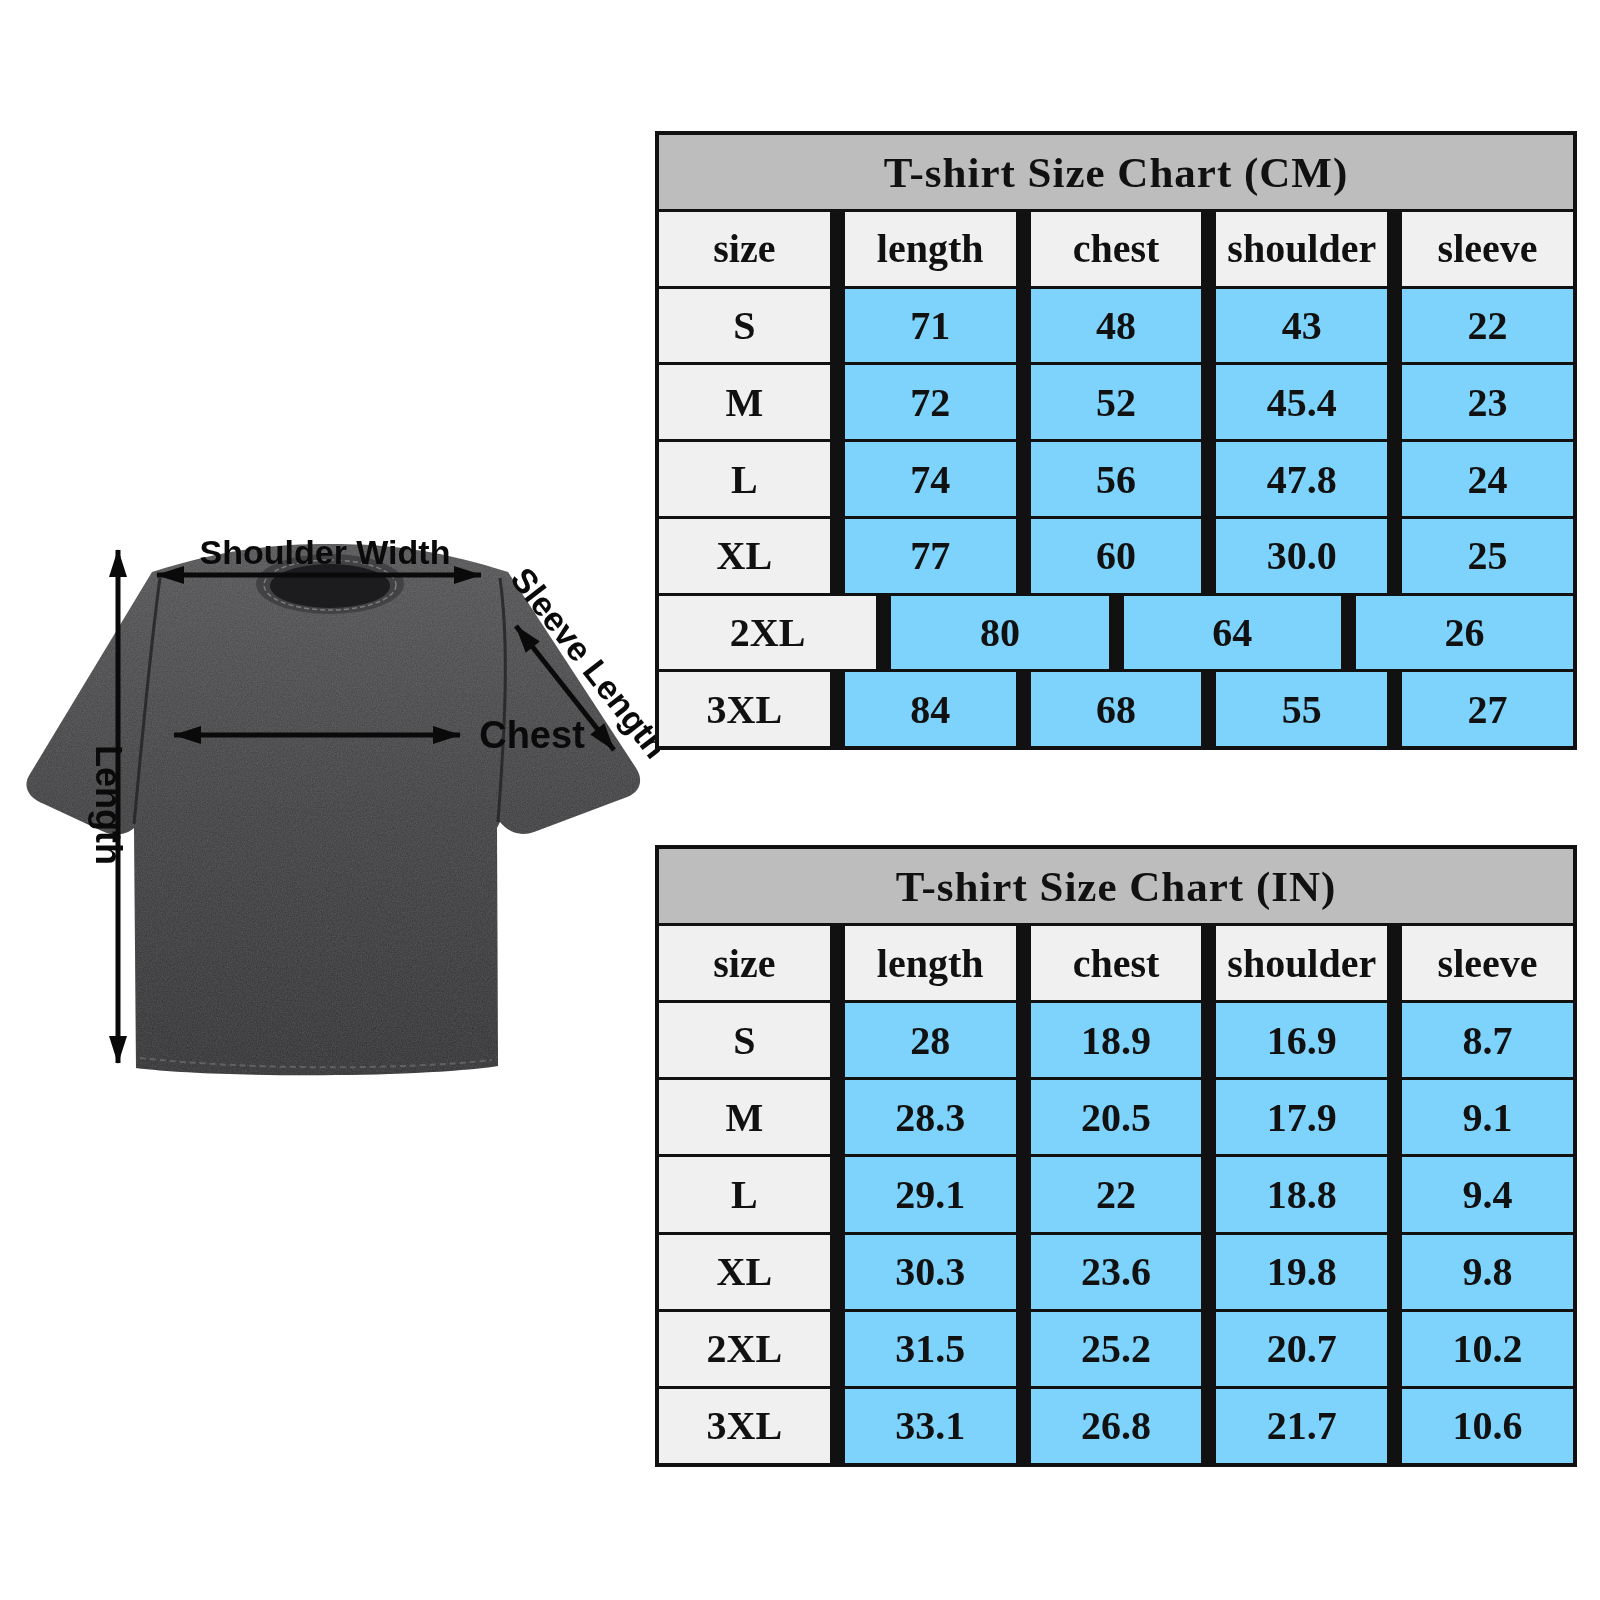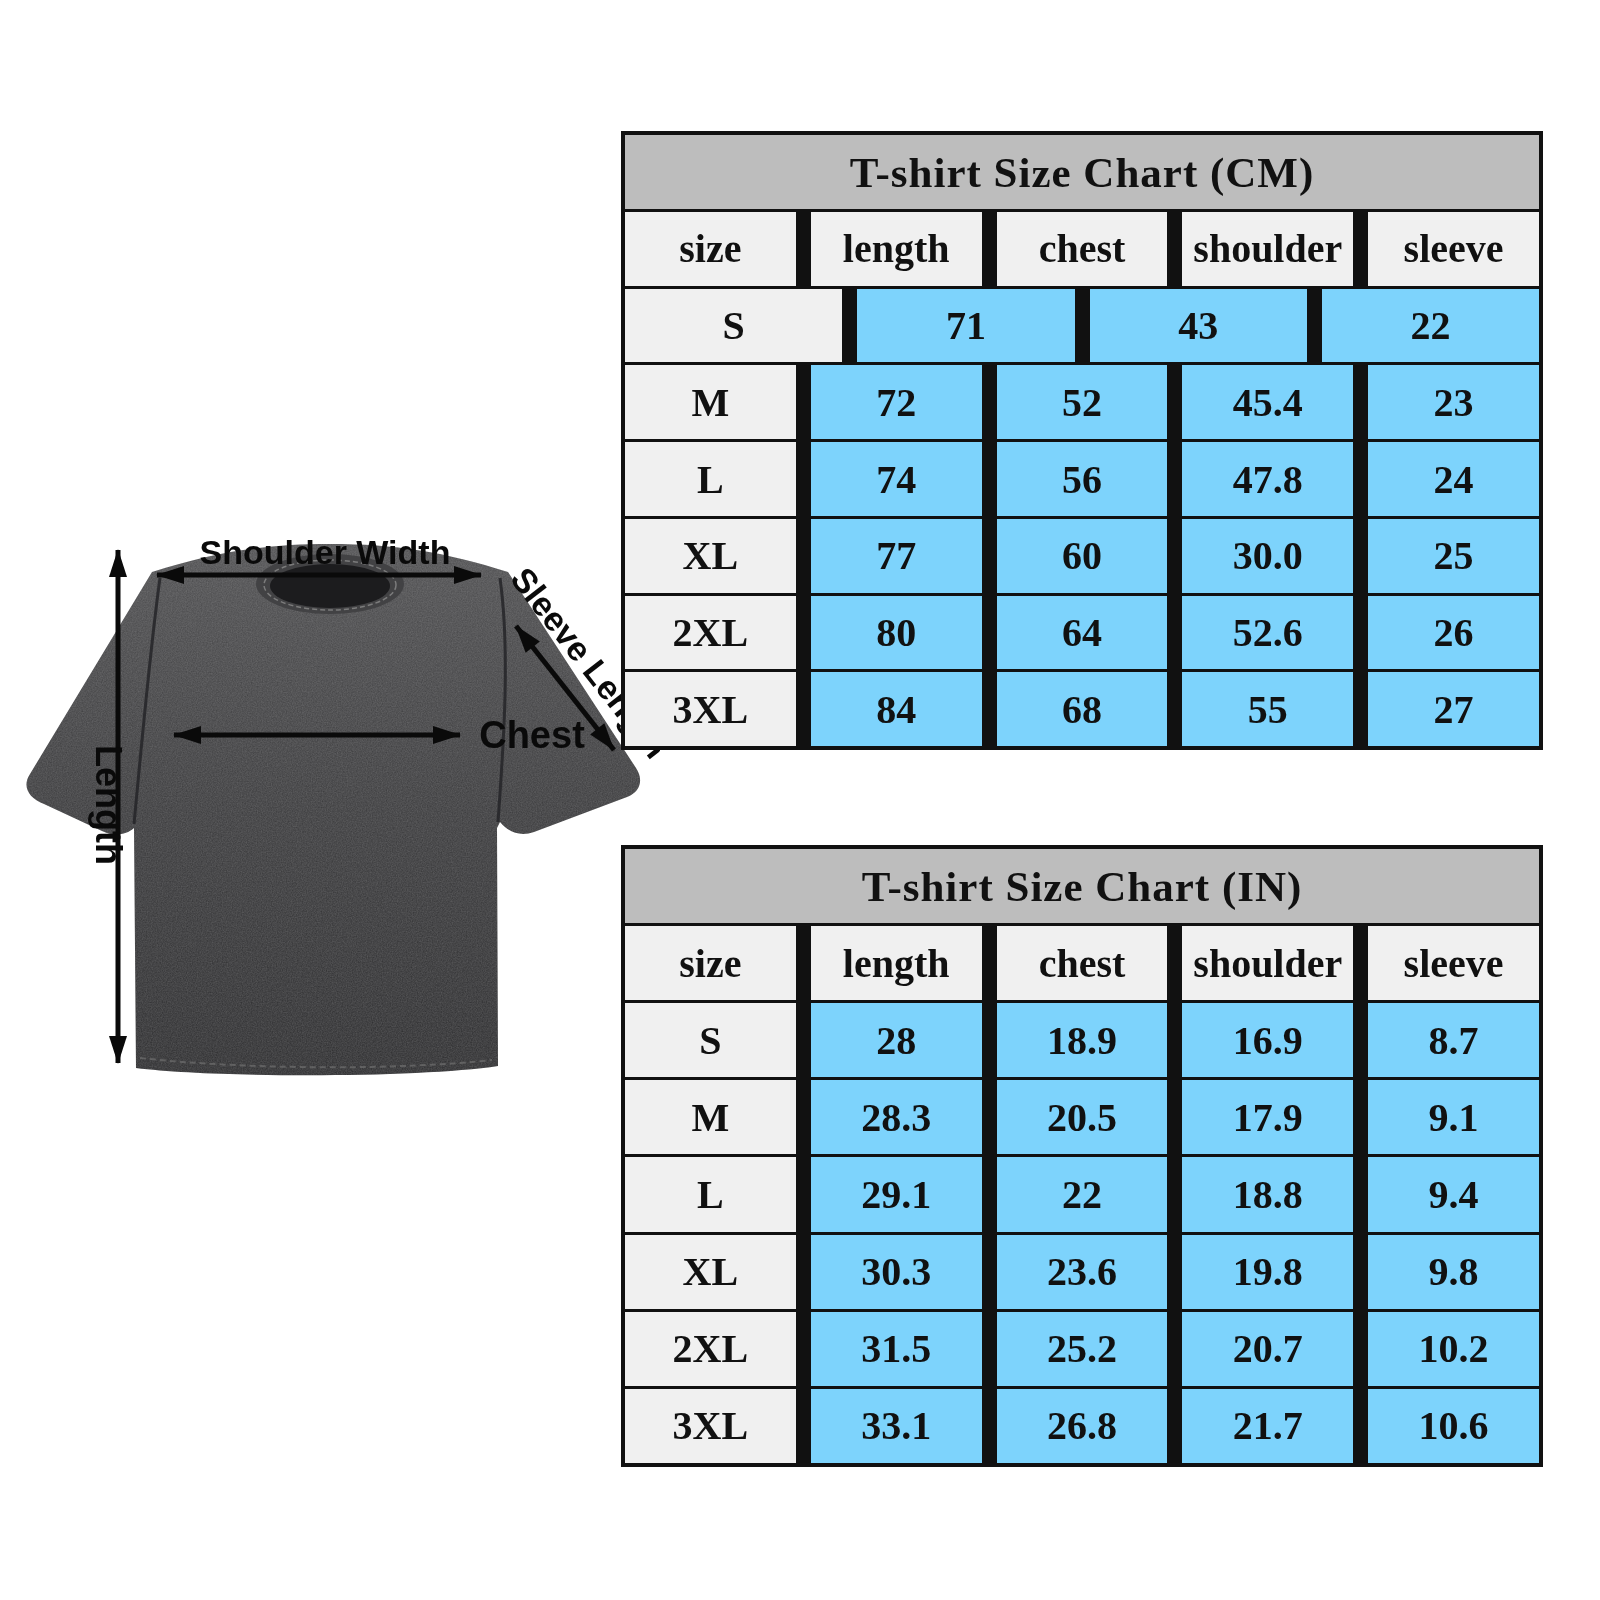--- a/index.html
+++ b/index.html
@@ -6,7 +6,7 @@
   #canvas{position:relative;width:1600px;height:1600px;background:#fff;overflow:hidden;
           font-family:"Liberation Sans",sans-serif;}
   
-  .size-table{position:absolute;left:621px;width:922px;border:4px solid #111;
+  .size-table{position:absolute;left:655px;width:922px;border:4px solid #111;
               background:#111;display:flex;flex-direction:column;gap:3px;box-sizing:border-box;}
   #cm-table{top:131px;height:619px;}
   #in-table{top:845px;height:622px;}

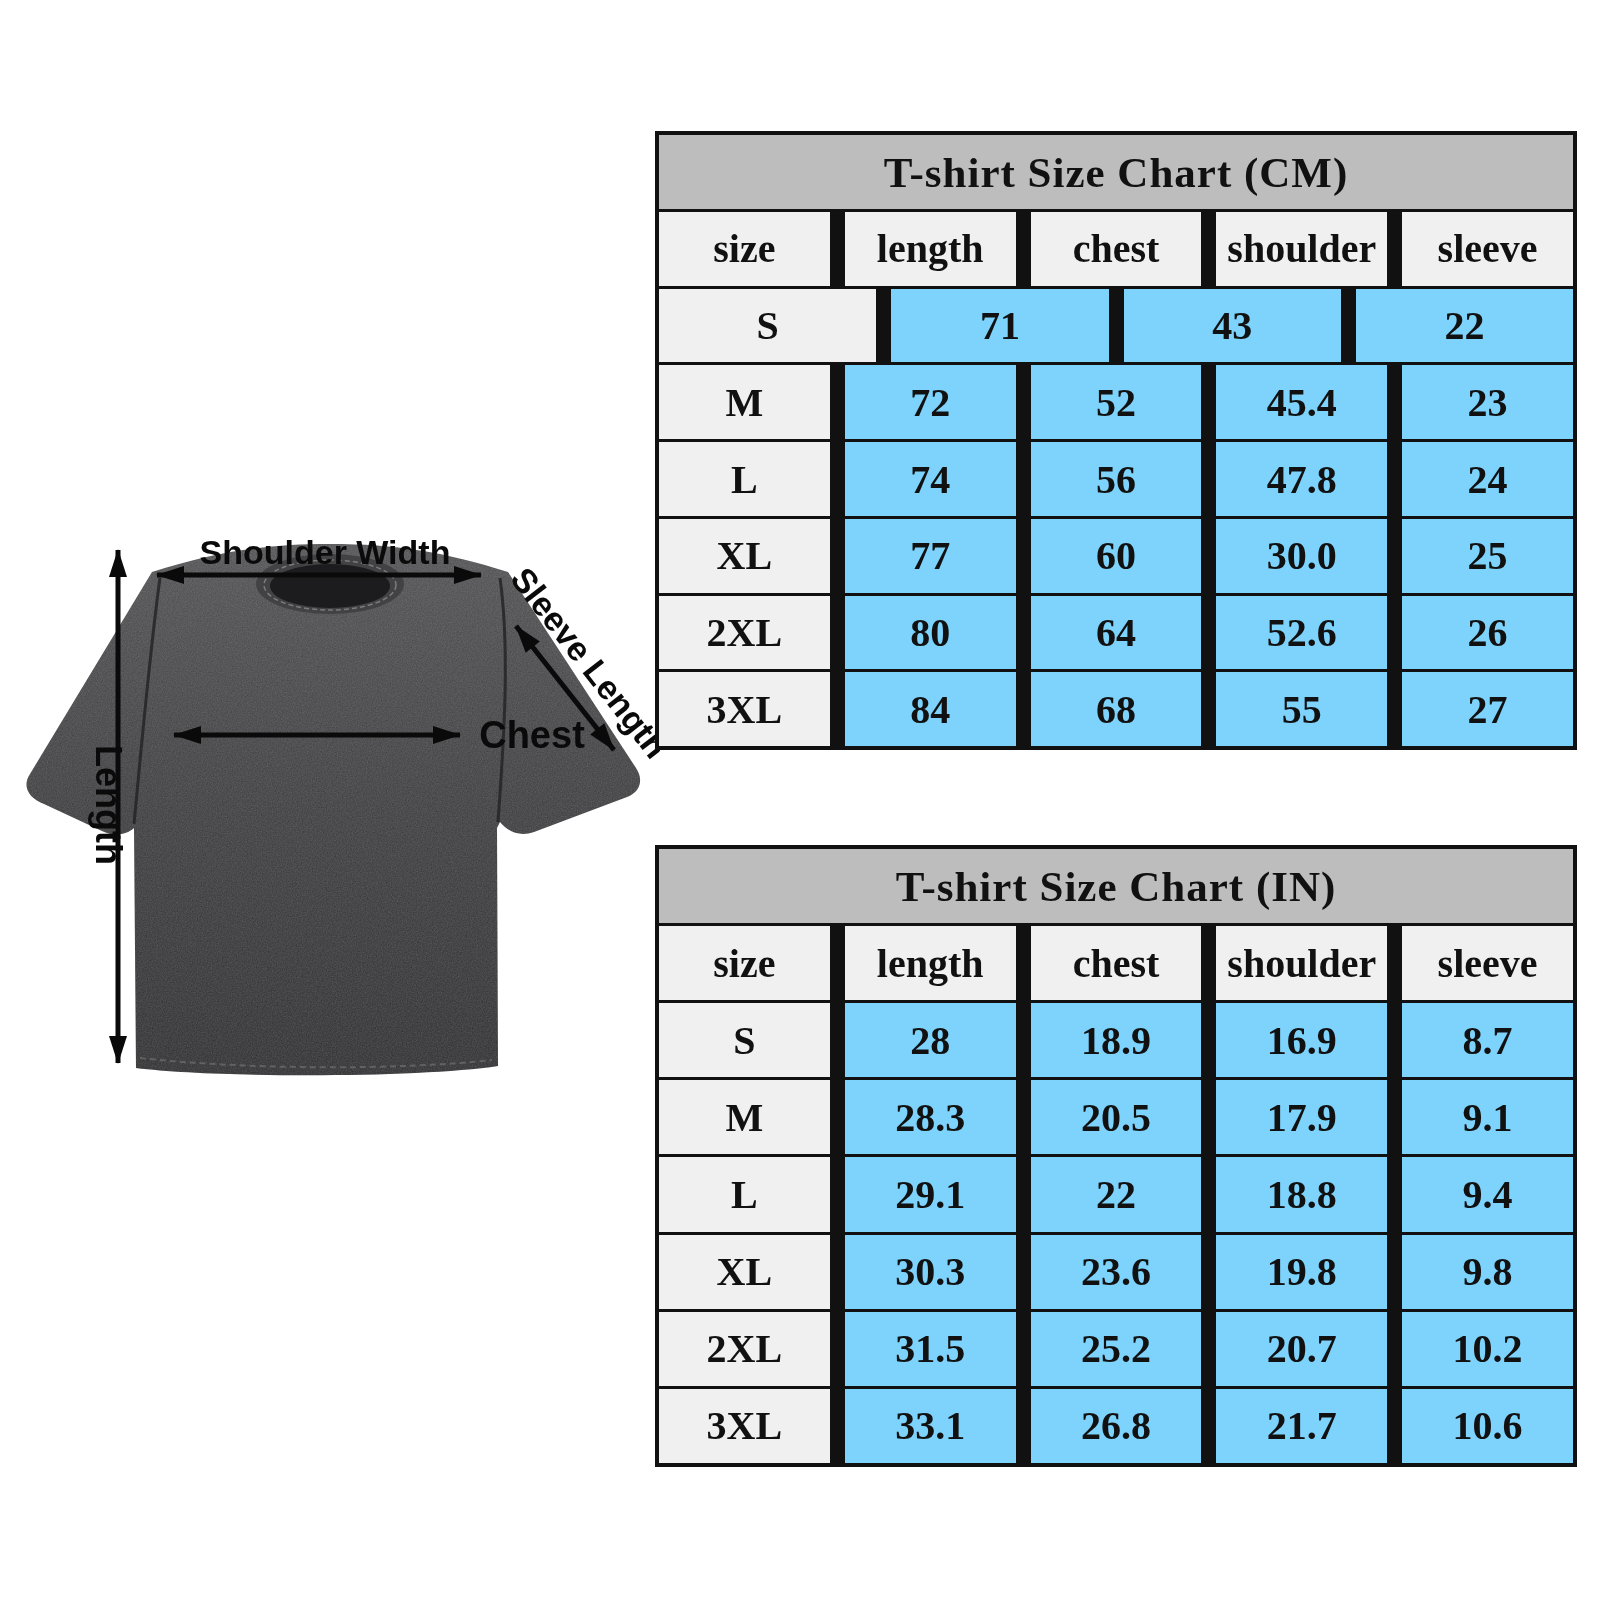--- a/index.html
+++ b/index.html
@@ -89,6 +89,7 @@
     <div class="t-row">
       <div class="c hd">S</div>
       <div class="c wc">71</div>
+      <div class="c wc">48</div>
       <div class="c wc">43</div>
       <div class="c wc">22</div>
     </div>

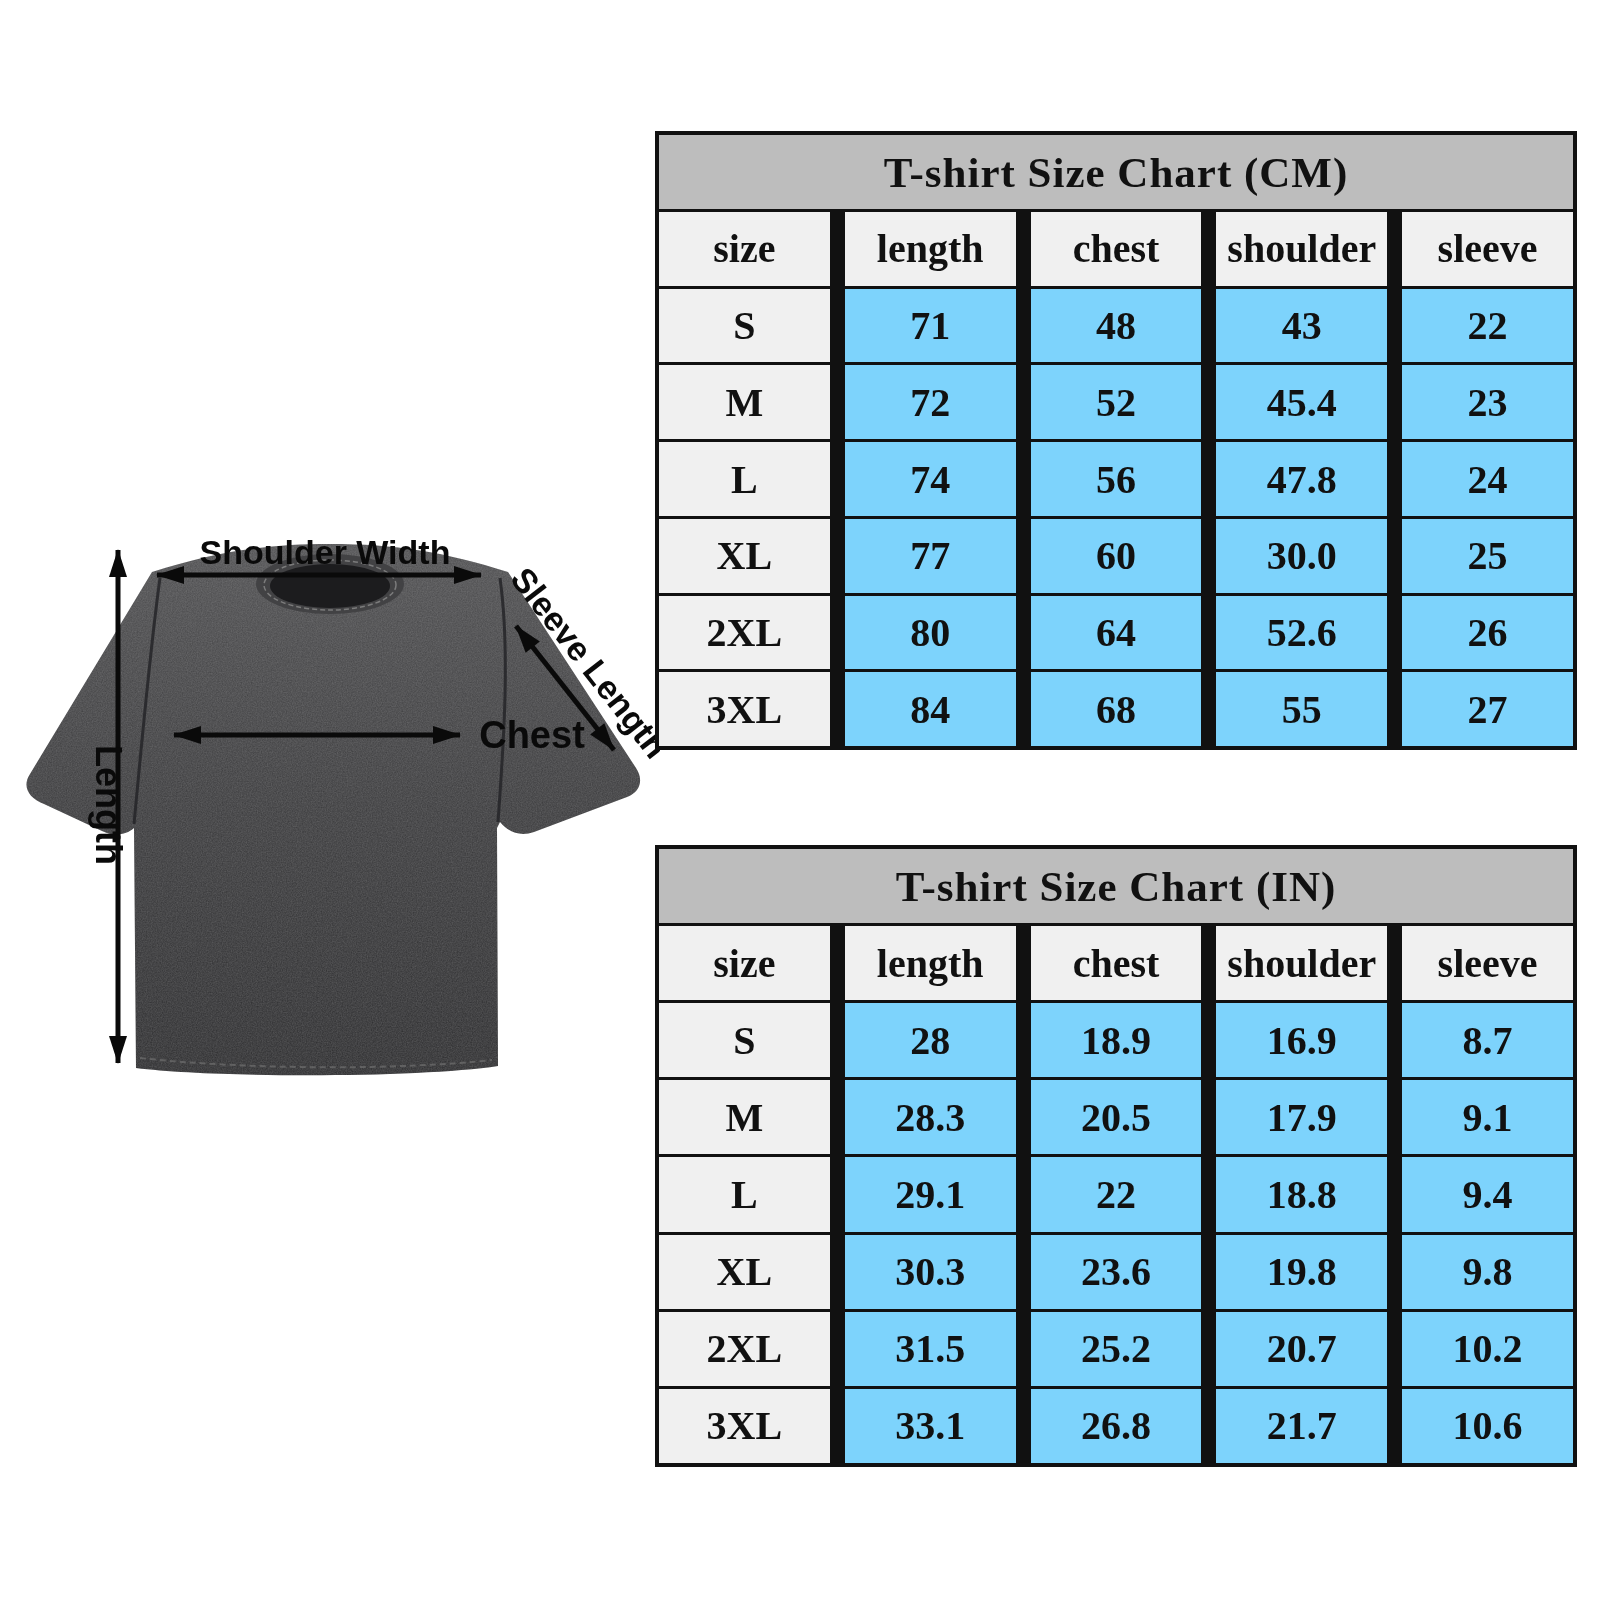--- a/index.html
+++ b/index.html
@@ -118,7 +118,6 @@
       <div class="c hd">2XL</div>
       <div class="c wc">80</div>
       <div class="c wc">64</div>
-      <div class="c wc">52.6</div>
       <div class="c wc">26</div>
     </div>
     <div class="t-row">

